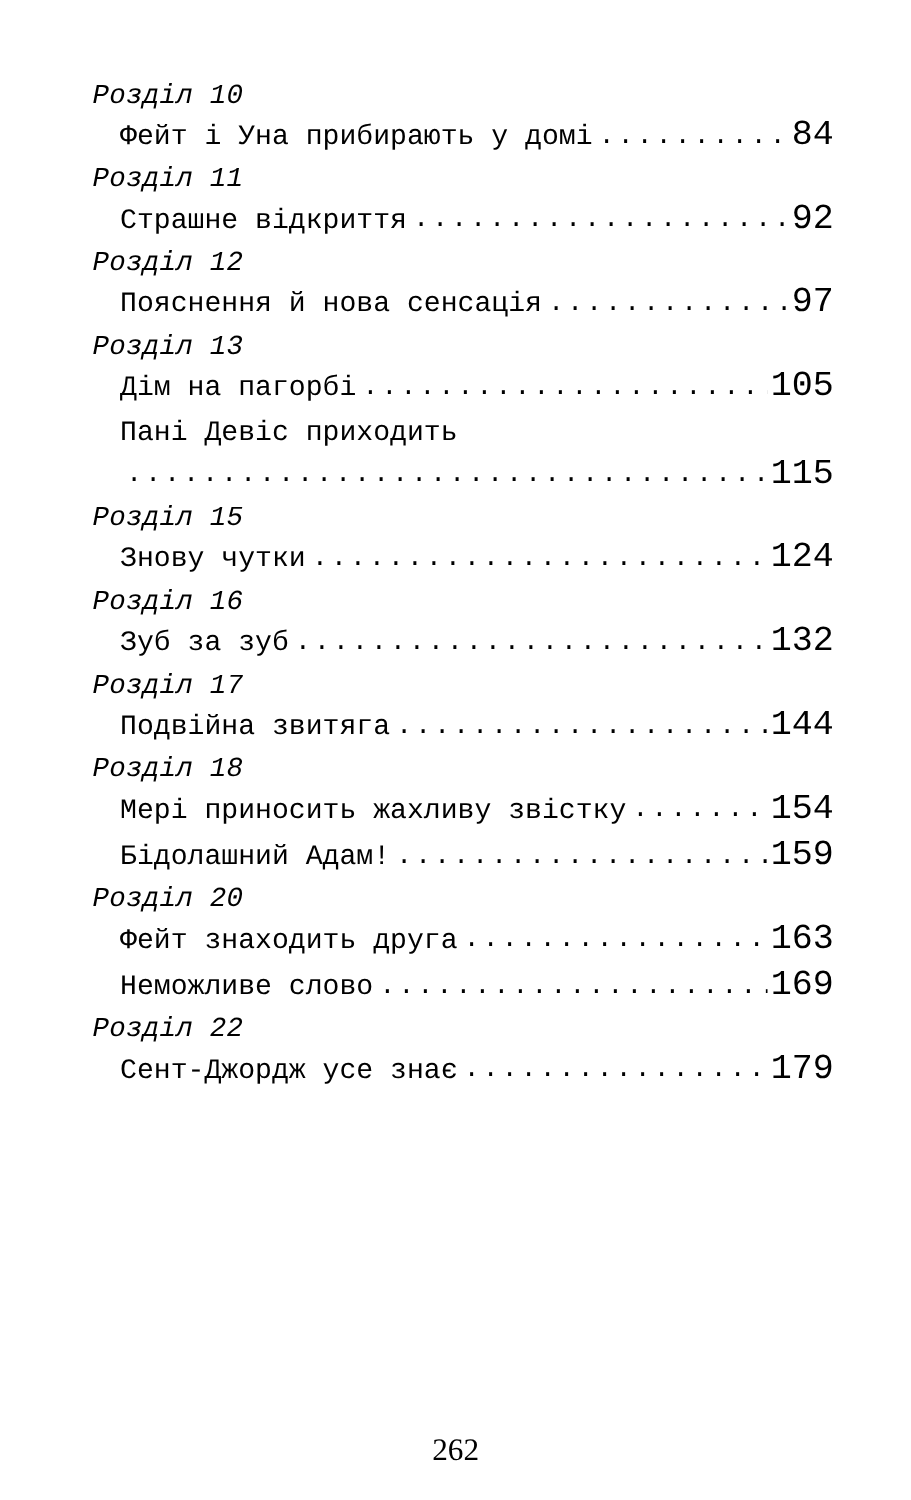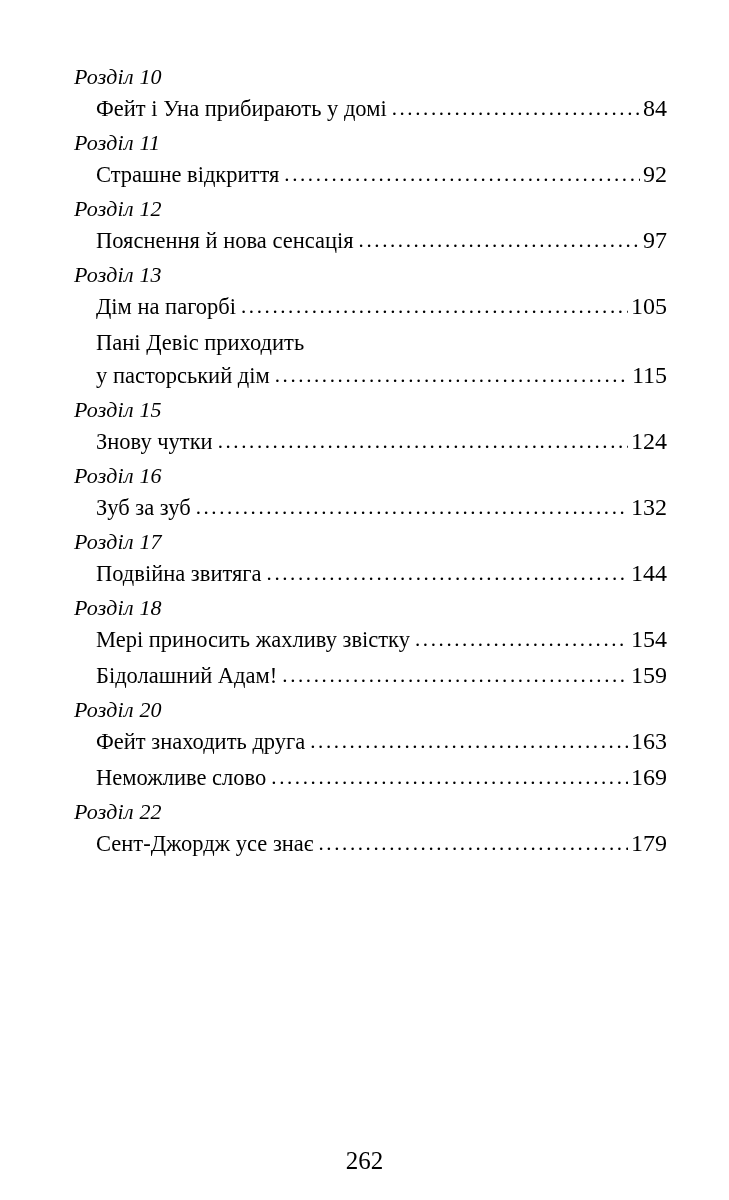--- a/index.html
+++ b/index.html
@@ -29,6 +29,7 @@
   }
   .entry {
     margin-bottom: 2px;
+    font-family: Liberation Mono, monospace;
   }
   .chapter-label {
     font-style: italic;

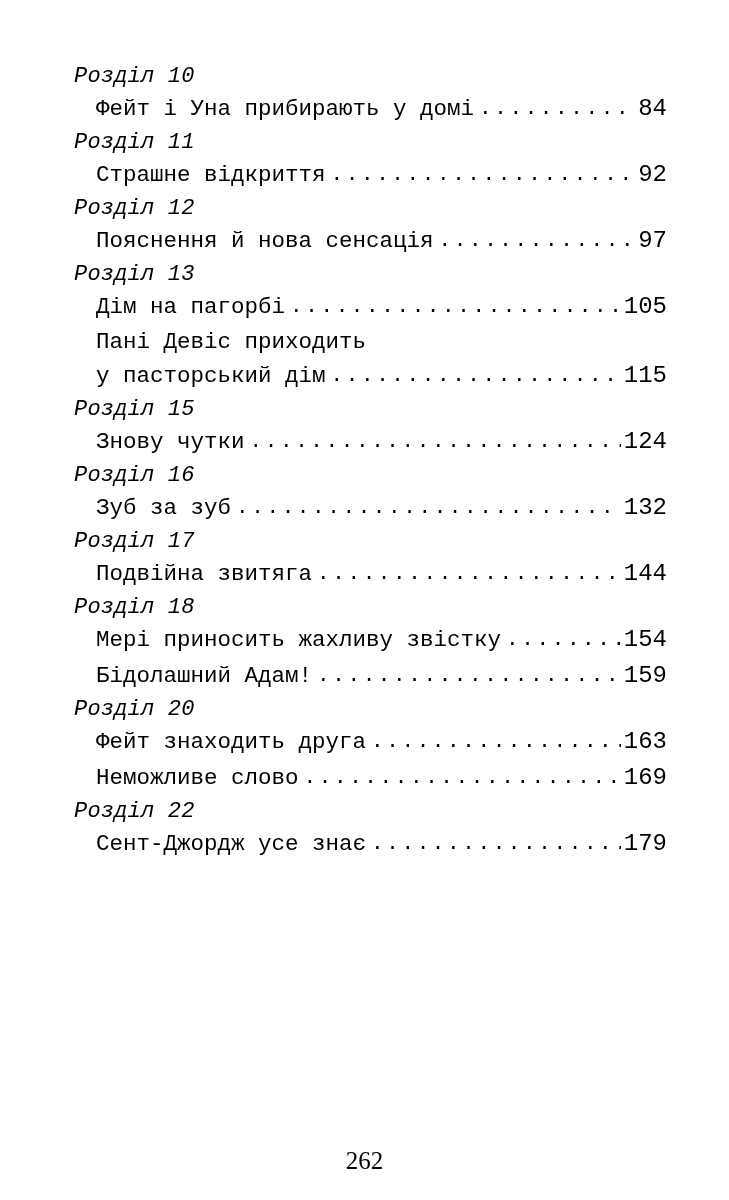--- a/index.html
+++ b/index.html
@@ -63,7 +63,7 @@
   .page-num {
     flex: 0 0 auto;
     text-align: center;
-    font-size: 24px;
+    font-size: 28px;
   }
   
   .title-block {

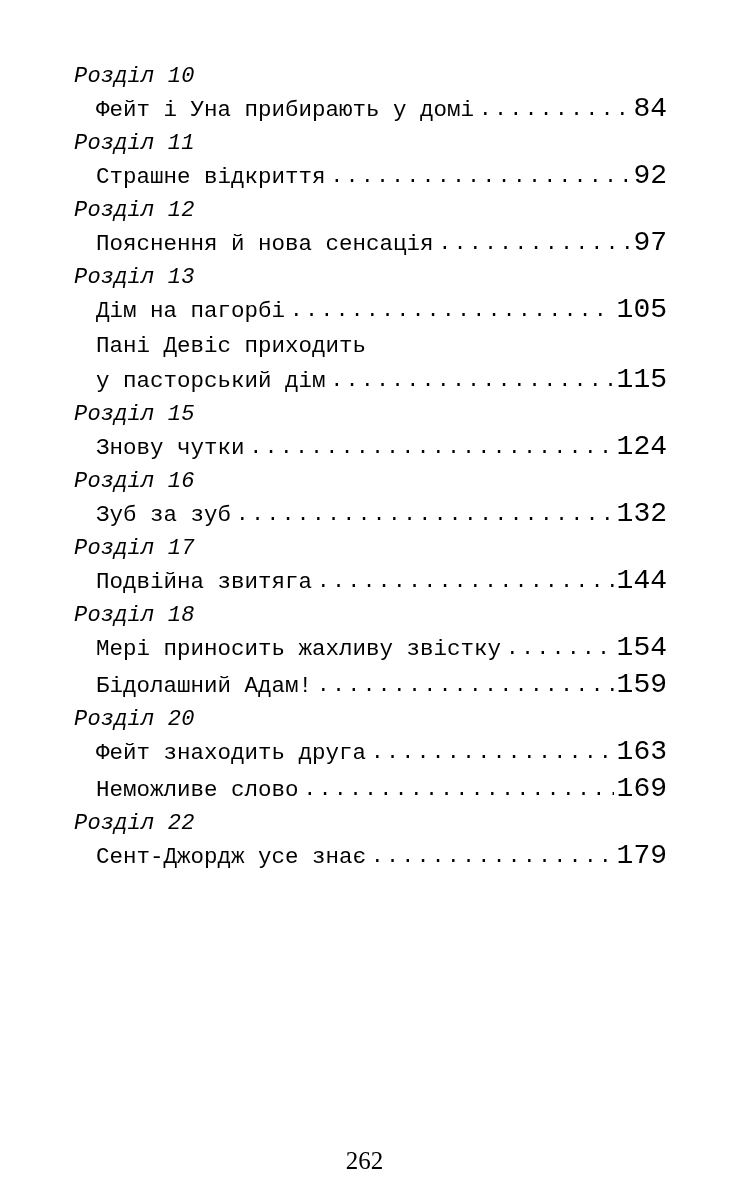--- a/index.html
+++ b/index.html
@@ -136,7 +136,6 @@
       <div class="title-block">
         <div class="line1">Пані Девіс приходить</div>
         <div class="line2">
-          <span class="title-text">у пасторський дім</span>
           <span class="dots">............................................................................................................</span>
           <span class="page-num">115</span>
         </div>

